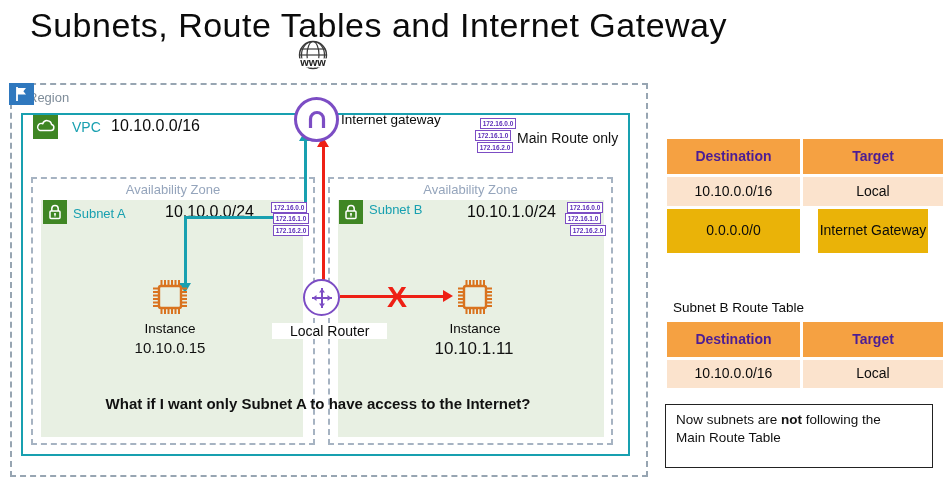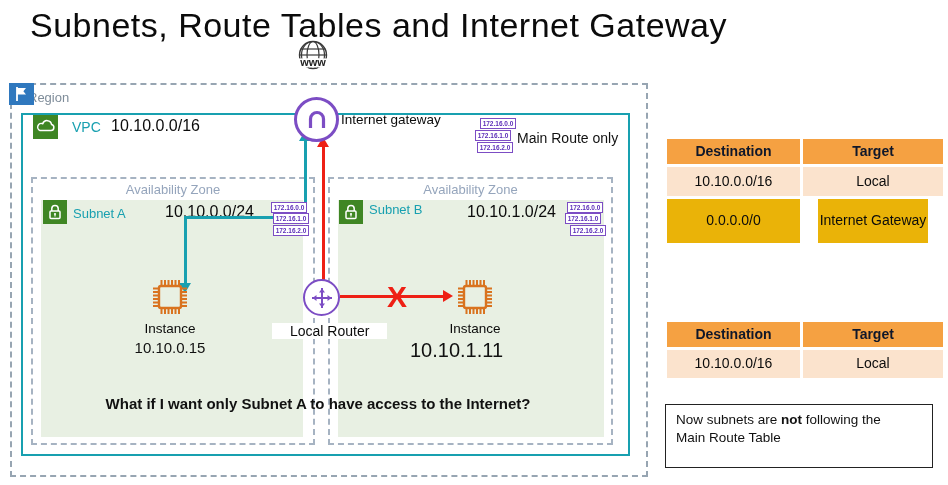--- a/index.html
+++ b/index.html
@@ -32,7 +32,7 @@
   .rt-title{font-size:13.5px;color:#0b0b0b;}
   .rtable{position:absolute;display:grid;grid-template-columns:133px 140px;gap:3px;z-index:2;}
   .cell{display:flex;align-items:center;justify-content:center;font-size:14px;text-align:center;line-height:1.25;}
-  .th{background:#f5a142;color:#0f172a;font-weight:bold;height:25px;}
+  .th{background:#f5a142;color:#4c1d95;font-weight:bold;height:35px;}
   .td-light{background:#fbe3cd;color:#0b0b0b;}
   .td-orange{background:#eab308;color:#0b0b0b;}
   .note-box{position:absolute;border:1.5px solid #222;background:#fff;font-size:13.5px;

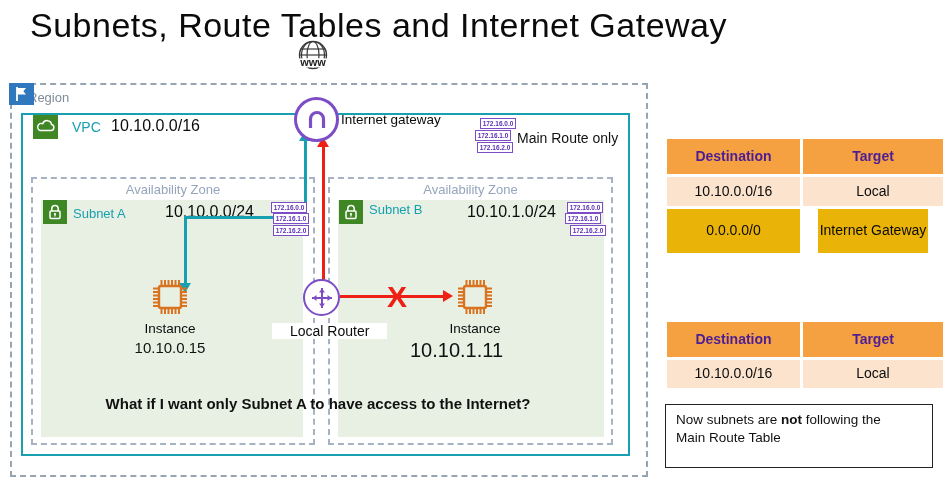--- a/index.html
+++ b/index.html
@@ -221,6 +221,7 @@
     <div class="cell td-orange" style="height:44px;width:110px;justify-self:center;">Internet Gateway</div>
   </div>
 
+  <div class="abs rt-title" style="left:673px;top:300px;">Subnet B Route Table</div>
   <div class="rtable" style="left:667px;top:322px;">
     <div class="cell th">Destination</div>
     <div class="cell th">Target</div>

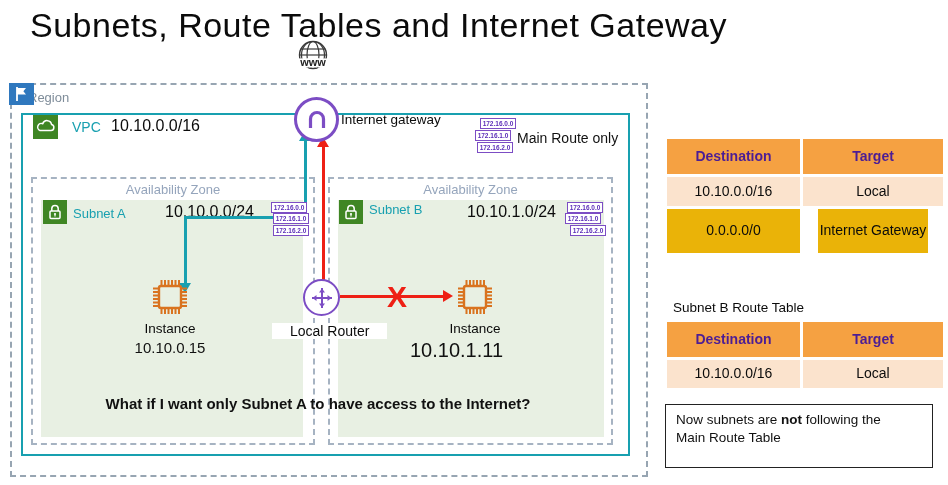--- a/index.html
+++ b/index.html
@@ -208,7 +208,7 @@
     </g>
   </svg>
   <div class="abs small-label" style="left:445px;top:321px;width:60px;text-align:center;">Instance</div>
-  <div class="abs" style="left:410px;top:339px;width:80px;text-align:center;font-size:20px;">10.10.1.11</div>
+  <div class="abs" style="left:434px;top:339px;width:80px;text-align:center;font-size:17px;">10.10.1.11</div>
 
   <div class="abs q-text" style="left:62px;top:395px;width:512px;">What if I want only Subnet A to have access to the Internet?</div>
 

